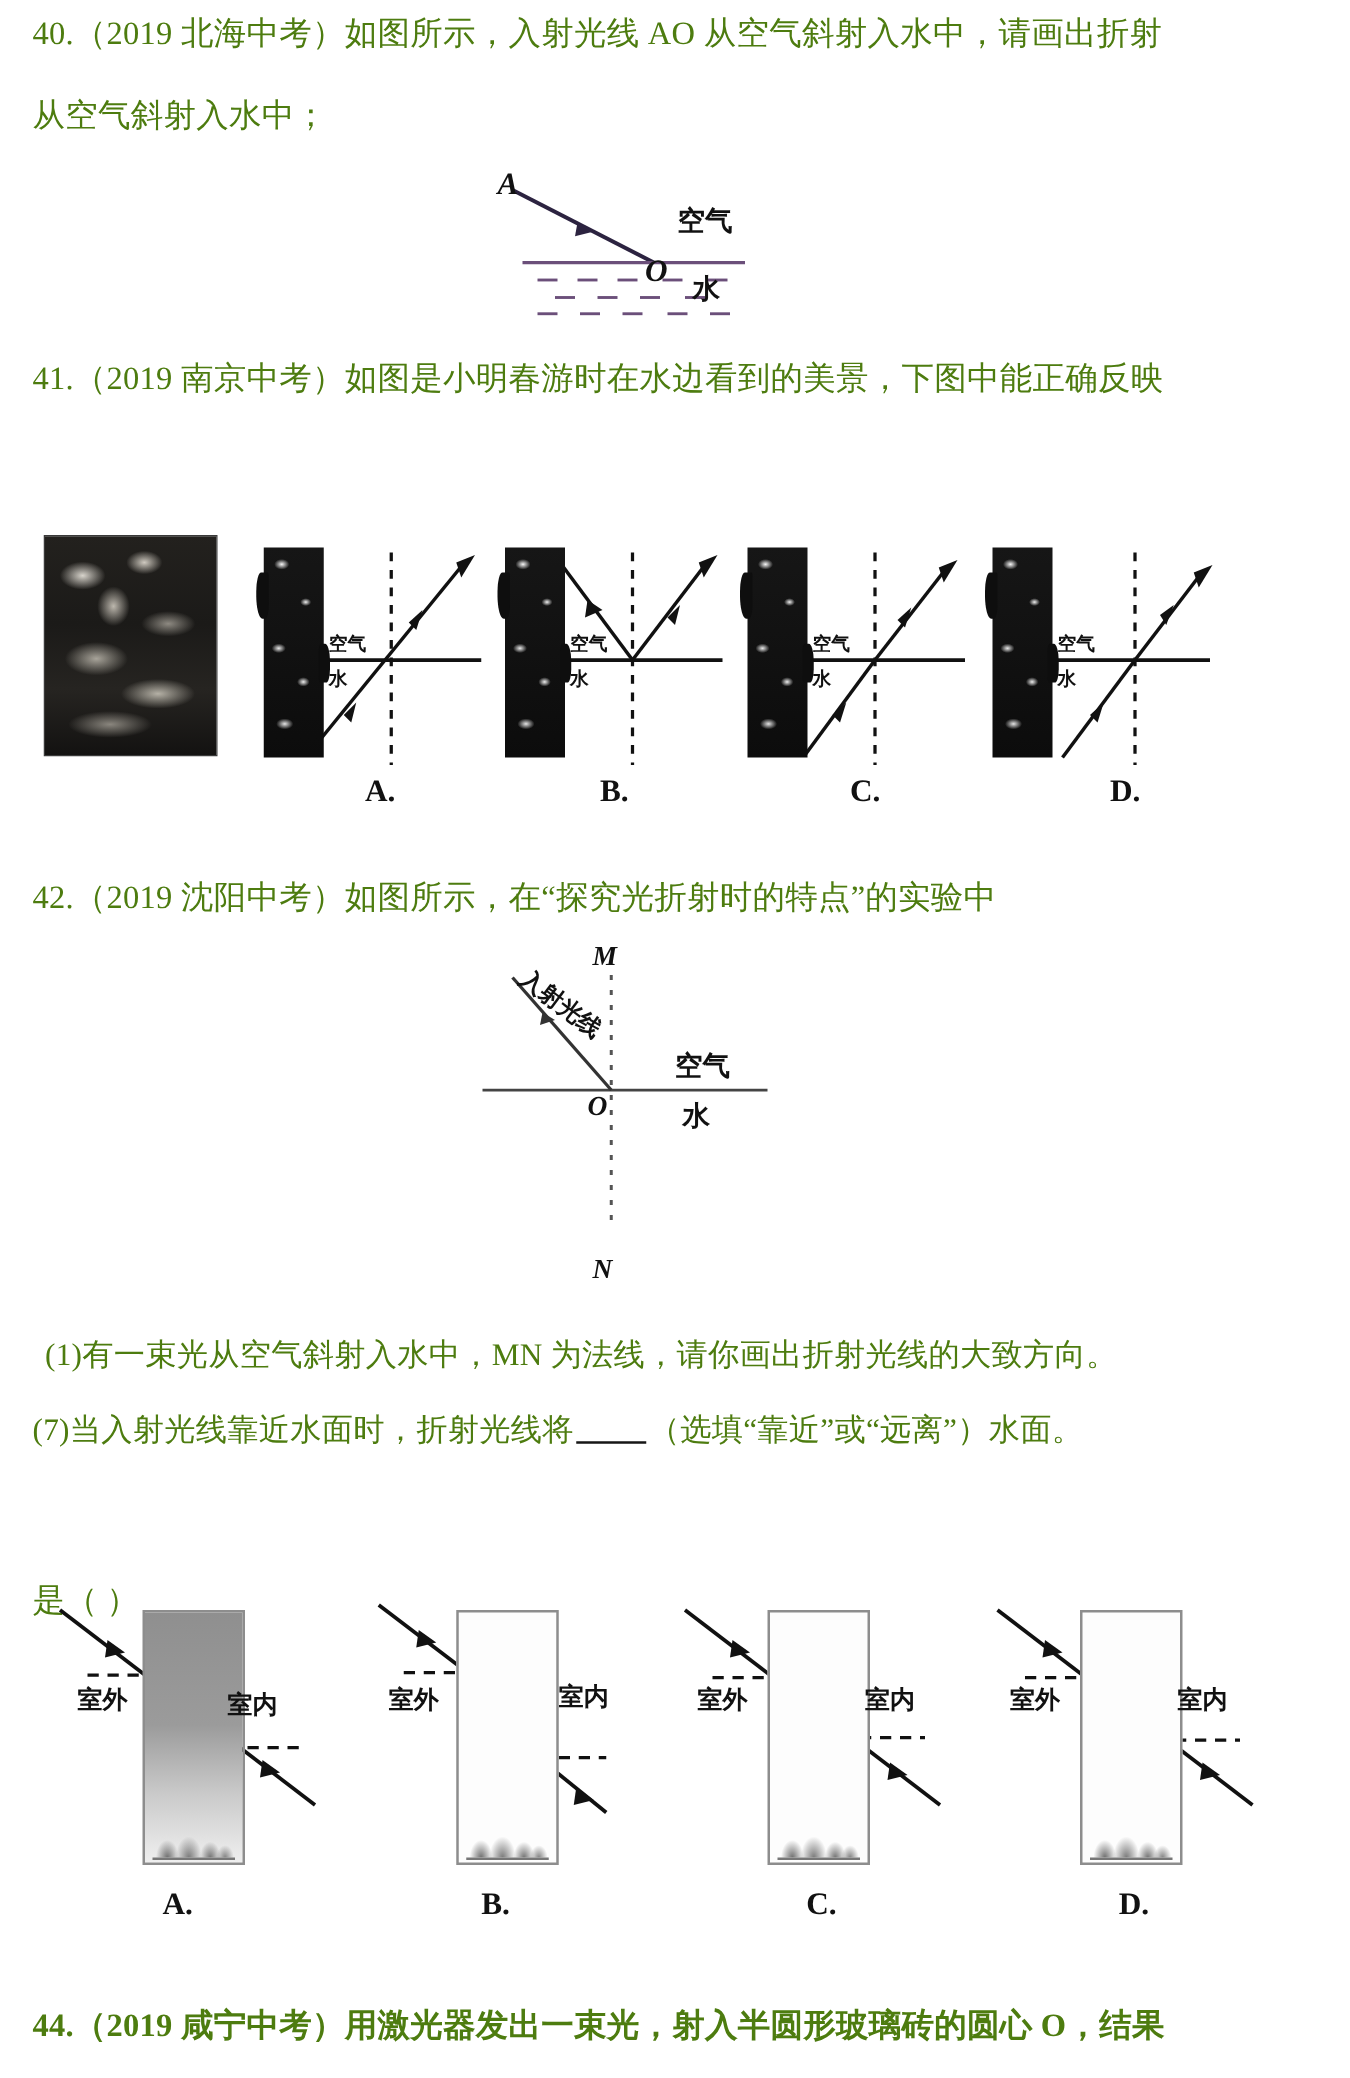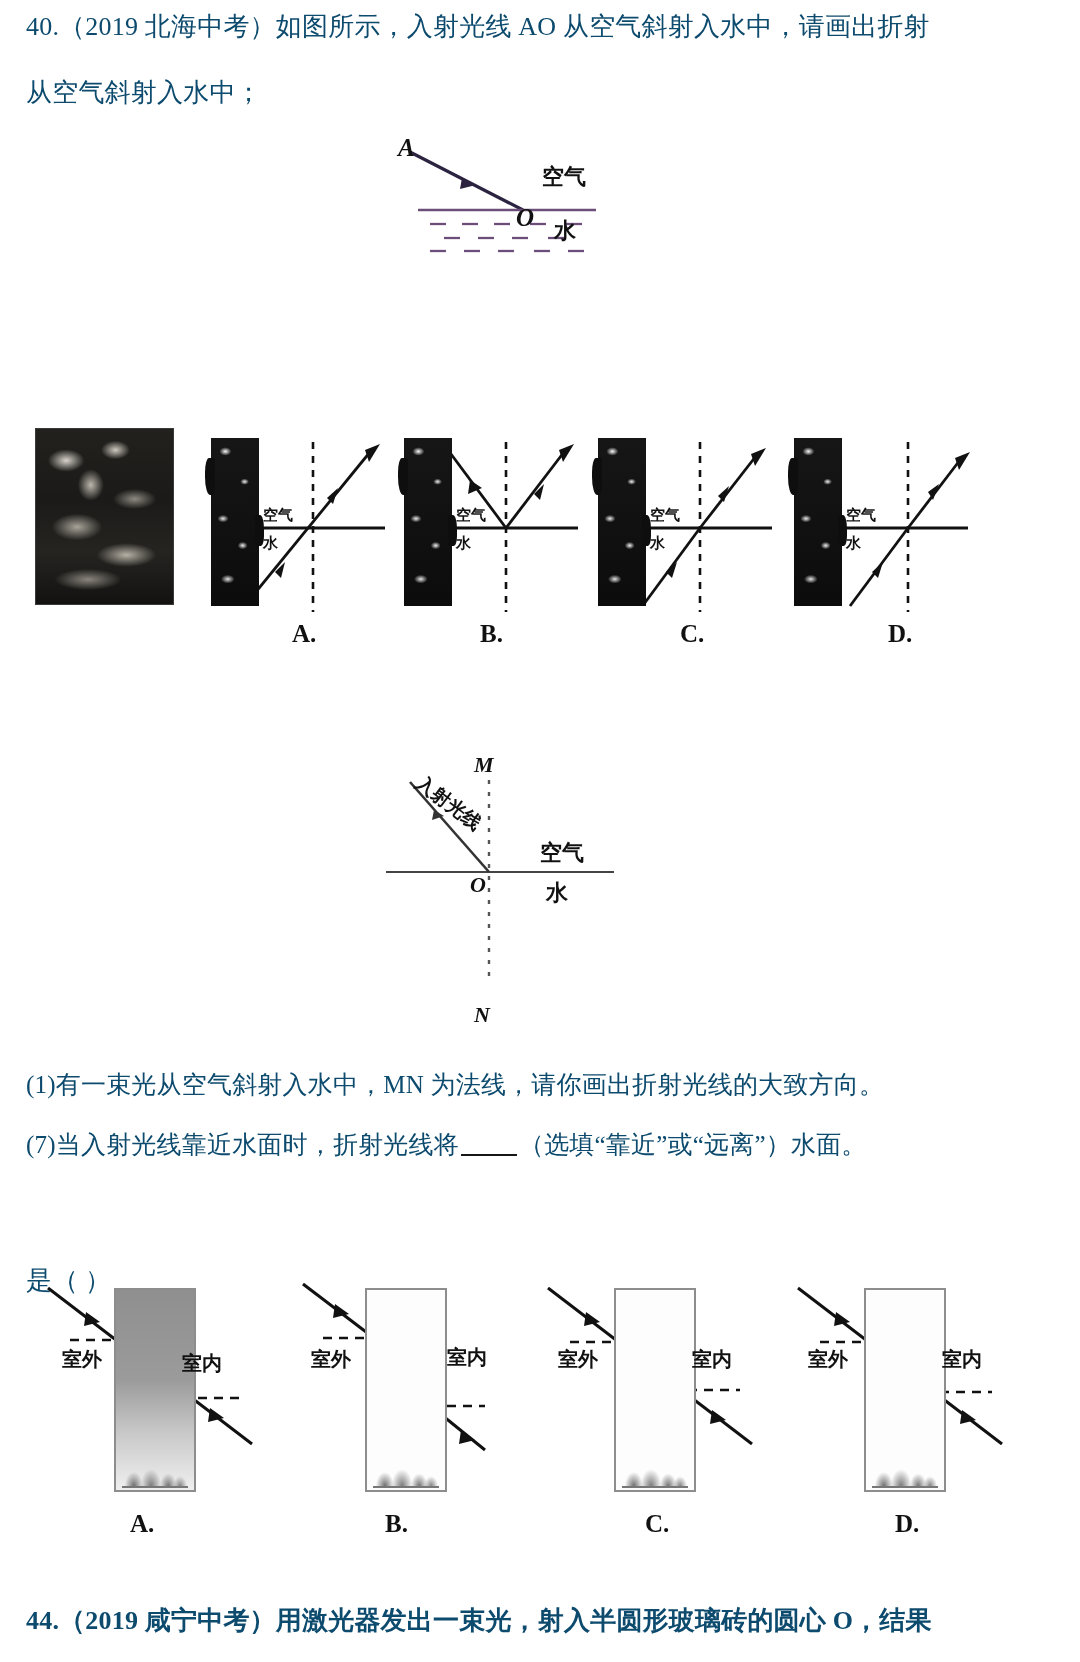--- a/index.html
+++ b/index.html
@@ -27,7 +27,7 @@
     font-size: 26px;
     line-height: 1.0;
     letter-spacing: 0.2px;
-    color: #0c4a6e;
+    color: #4d7c0f;
     white-space: nowrap;
   }
   .qtext.sub { font-size: 25px; }

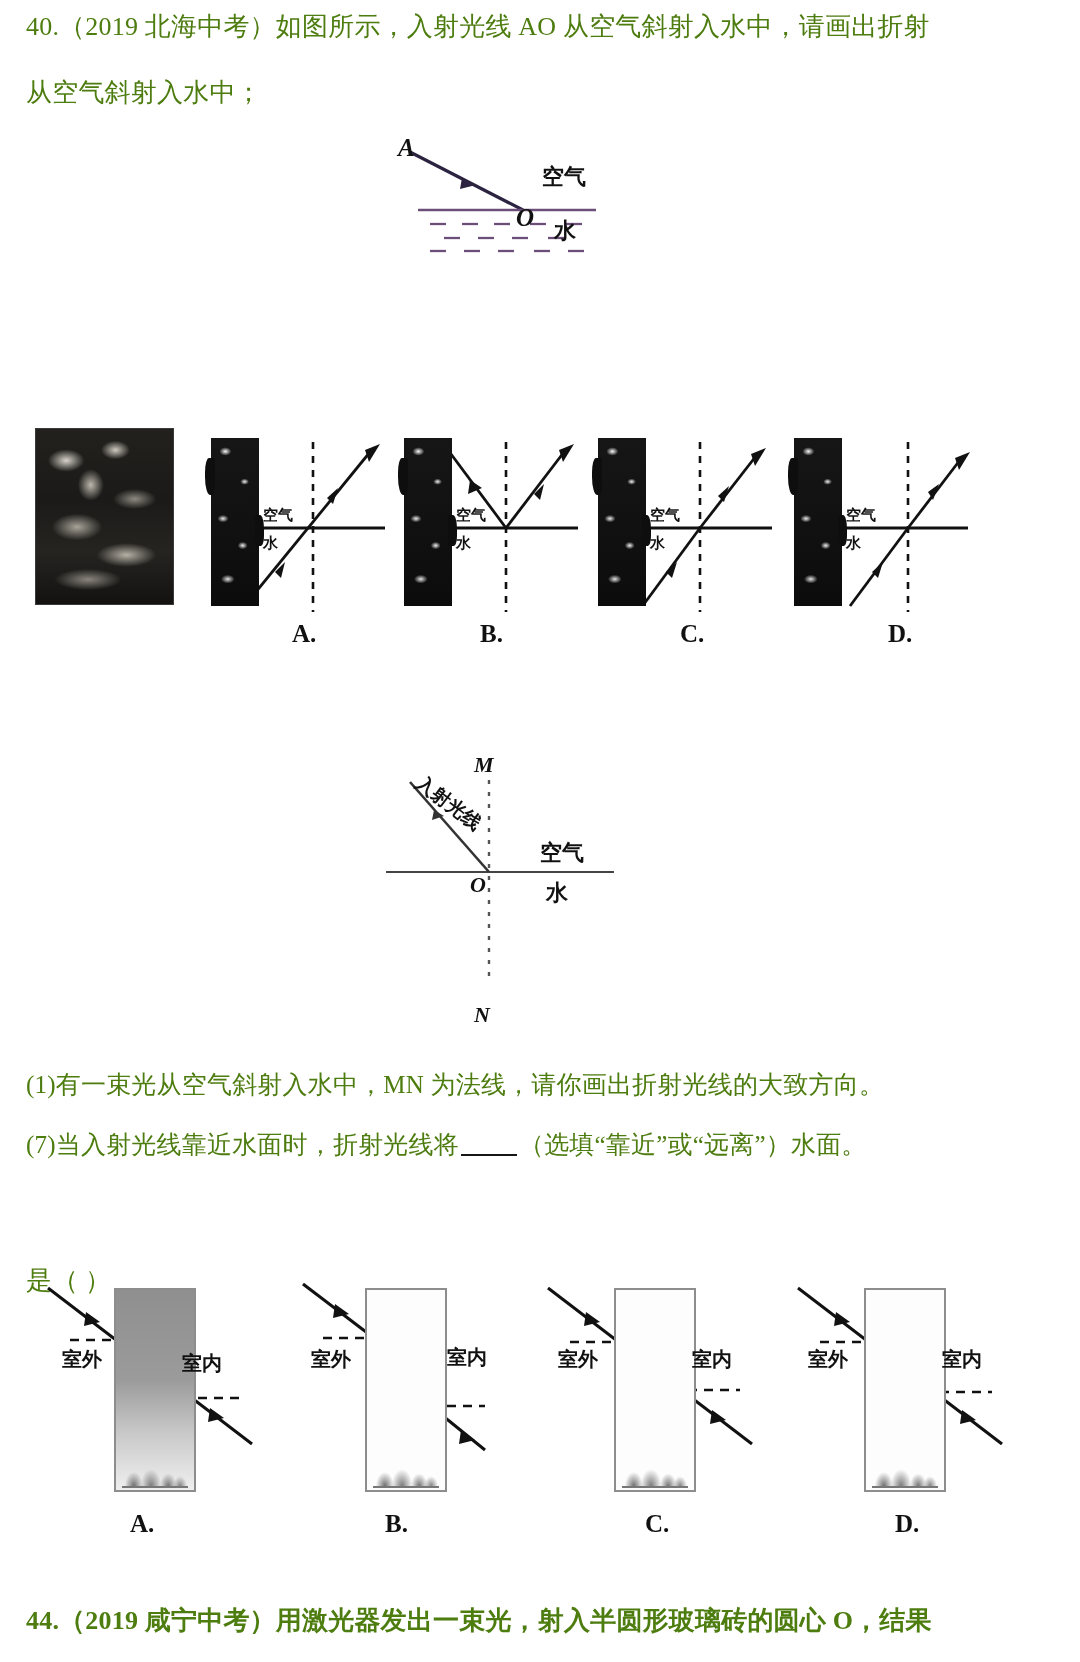--- a/index.html
+++ b/index.html
@@ -173,6 +173,7 @@
     <div class="cn-lab" style="left:164px; top:78px; font-size:22px; font-weight:bold;">水</div>
   </div>
 
+  <div class="qtext" style="left:26px; top:290px;">41.（2019 南京中考）如图是小明春游时在水边看到的美景，下图中能正确反映</div>
 
   <div class="tree-photo" style="left:35px; top:428px; width:137px; height:175px;"></div>
 

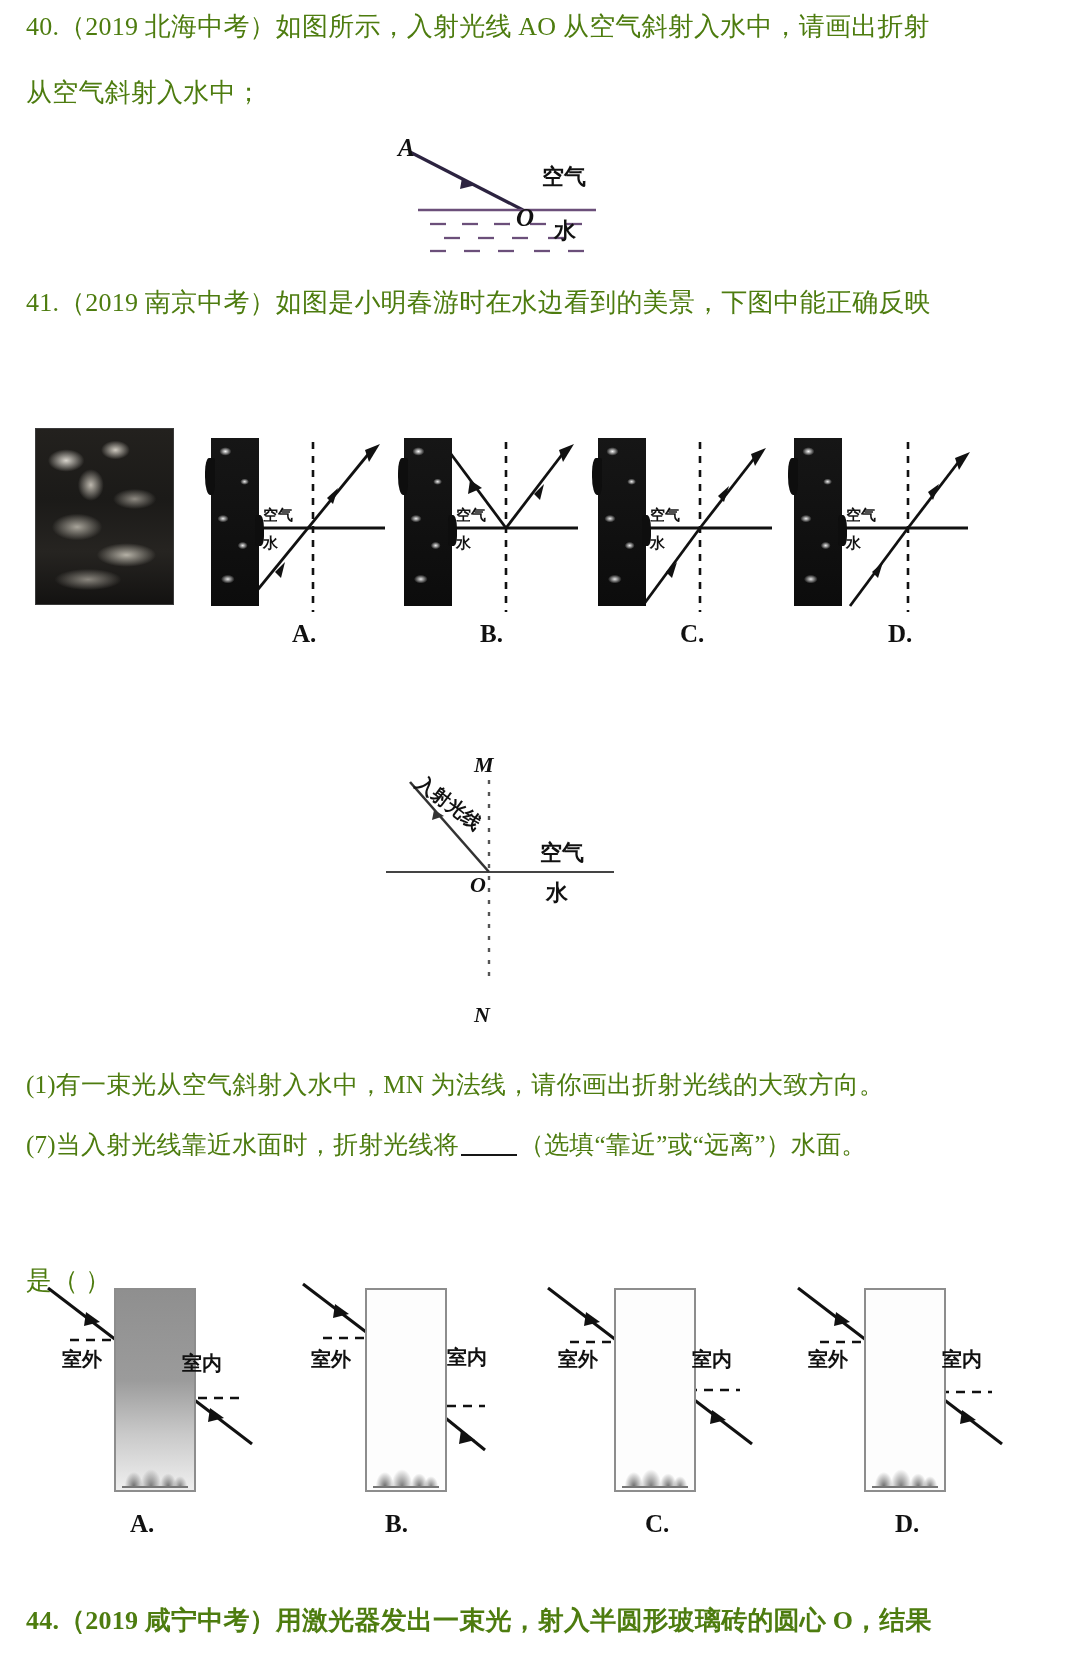--- a/index.html
+++ b/index.html
@@ -240,6 +240,7 @@
   </div>
   <div class="opt-label" style="left:888px; top:620px;">D.</div>
 
+  <div class="qtext" style="left:26px; top:705px;">42.（2019 沈阳中考）如图所示，在“探究光折射时的特点”的实验中</div>
 
   <div class="fig" style="left:382px; top:760px;">
     <svg width="240" height="230" viewBox="0 0 240 230">

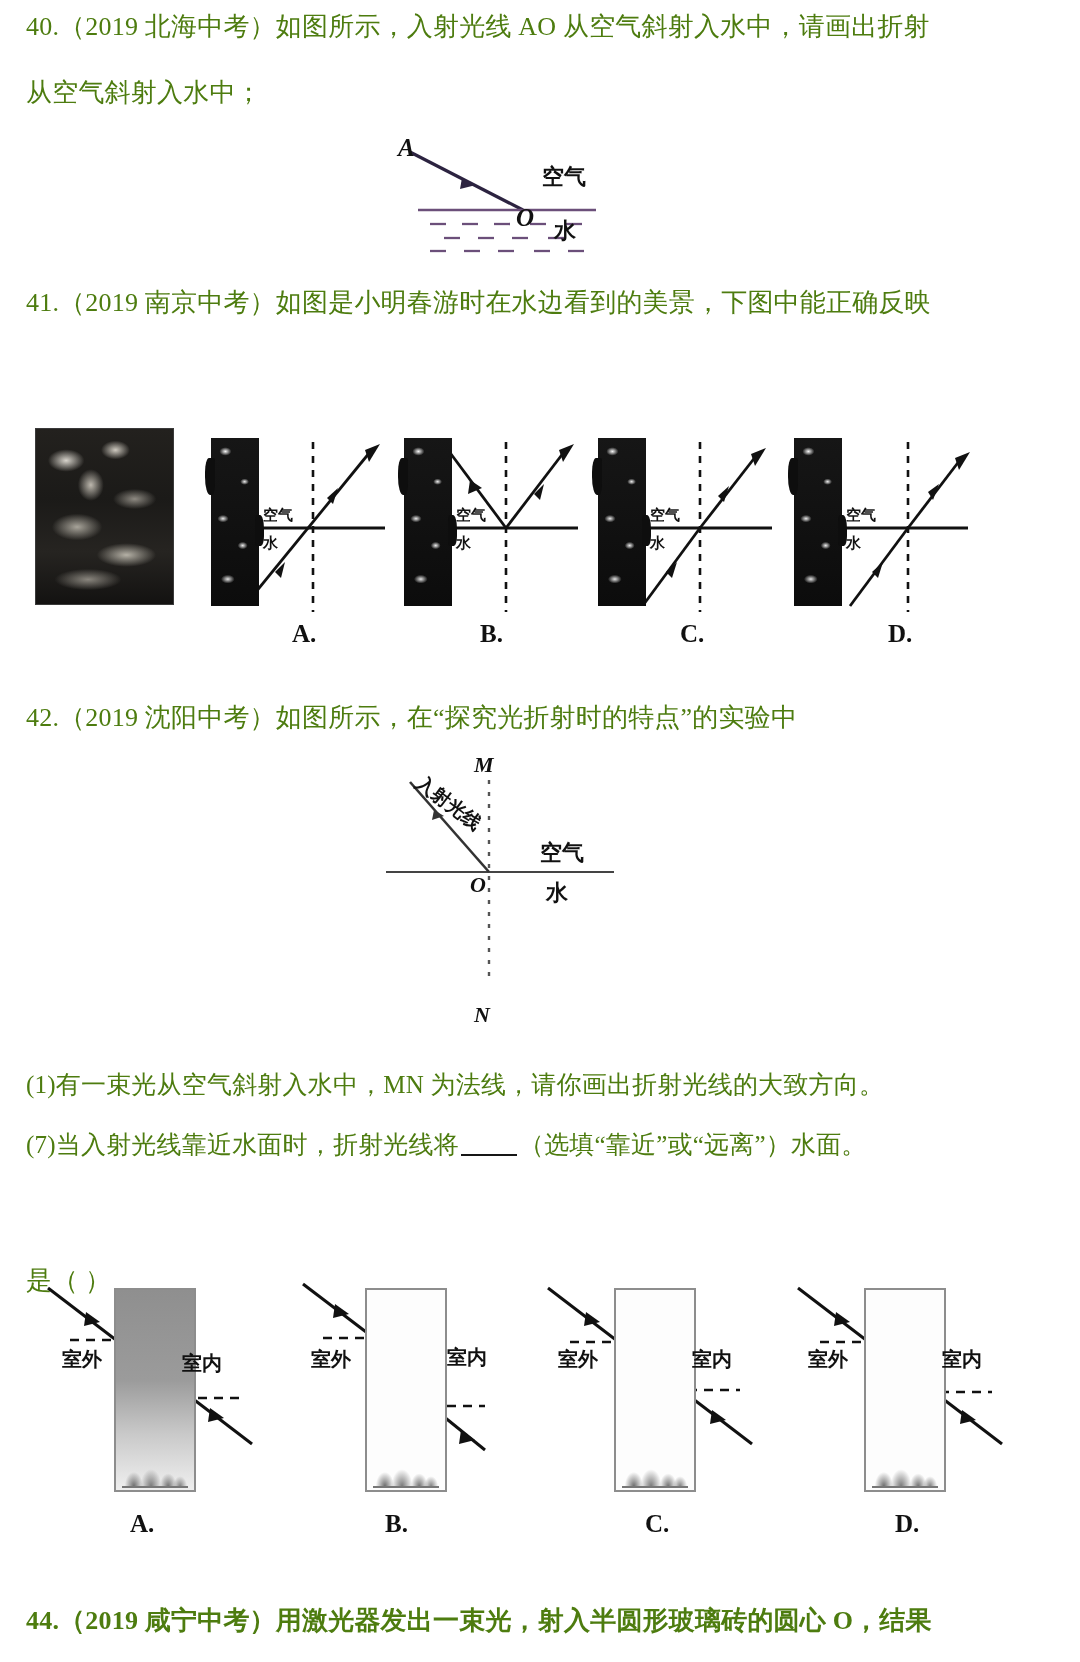--- a/index.html
+++ b/index.html
@@ -260,7 +260,7 @@
     <div class="cn-lab" style="left:164px; top:118px; font-size:22px; font-weight:bold;">水</div>
   </div>
 
-  <div class="qtext sub" style="left:26px; top:1072px;">(1)有一束光从空气斜射入水中，MN 为法线，请你画出折射光线的大致方向。</div>
+  <div class="qtext sub" style="left:36px; top:1072px;">(1)有一束光从空气斜射入水中，MN 为法线，请你画出折射光线的大致方向。</div>
 
   <div class="qtext sub" style="left:26px; top:1132px;"><span>(7)当入射光线靠近水面时，折射光线将</span><span class="blankline"></span><span>（选填“靠近”或“远离”）水面。</span></div>
 

